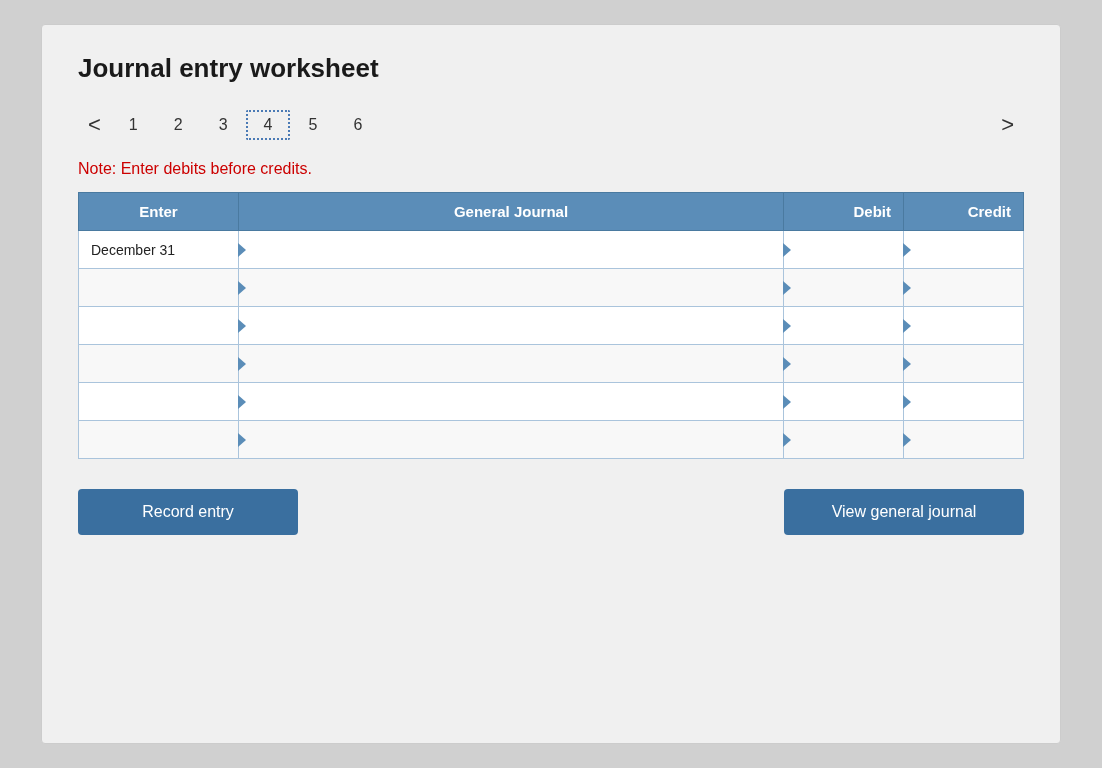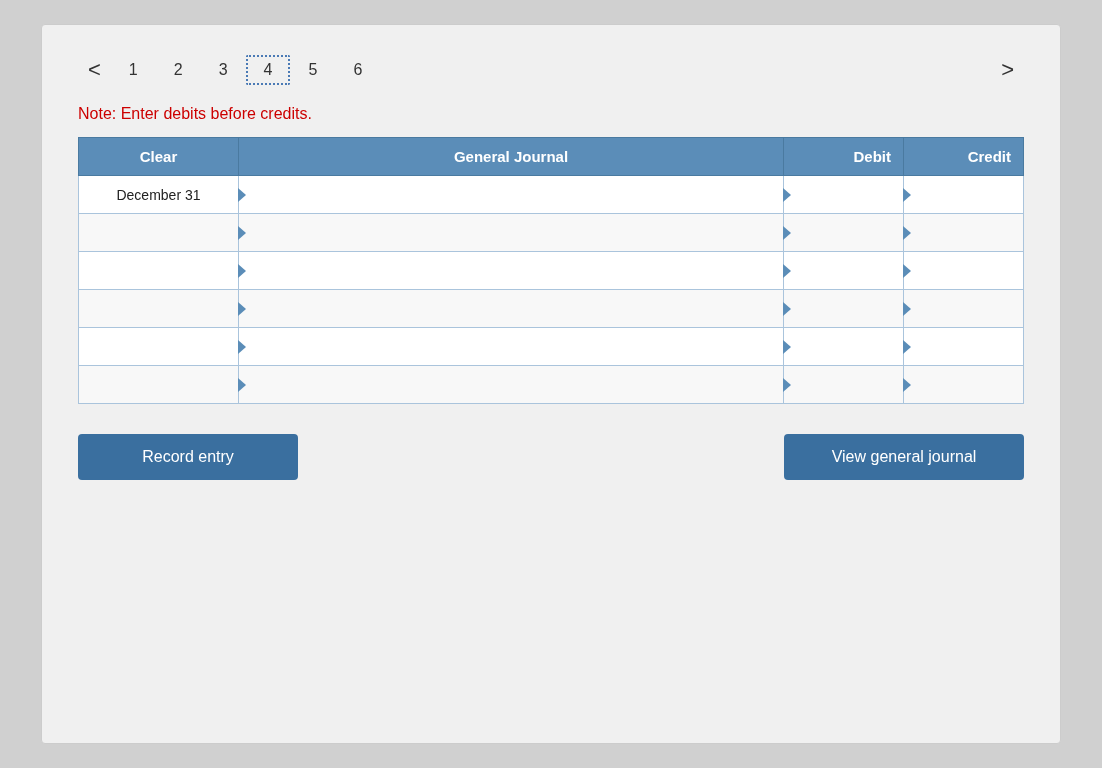--- a/index.html
+++ b/index.html
@@ -170,6 +170,7 @@
 <body>
 
 <div class="worksheet-container">
+  <div class="page-title">Journal entry worksheet</div>
 
   <div class="nav-row">
     <span class="nav-arrow">&lt;</span>

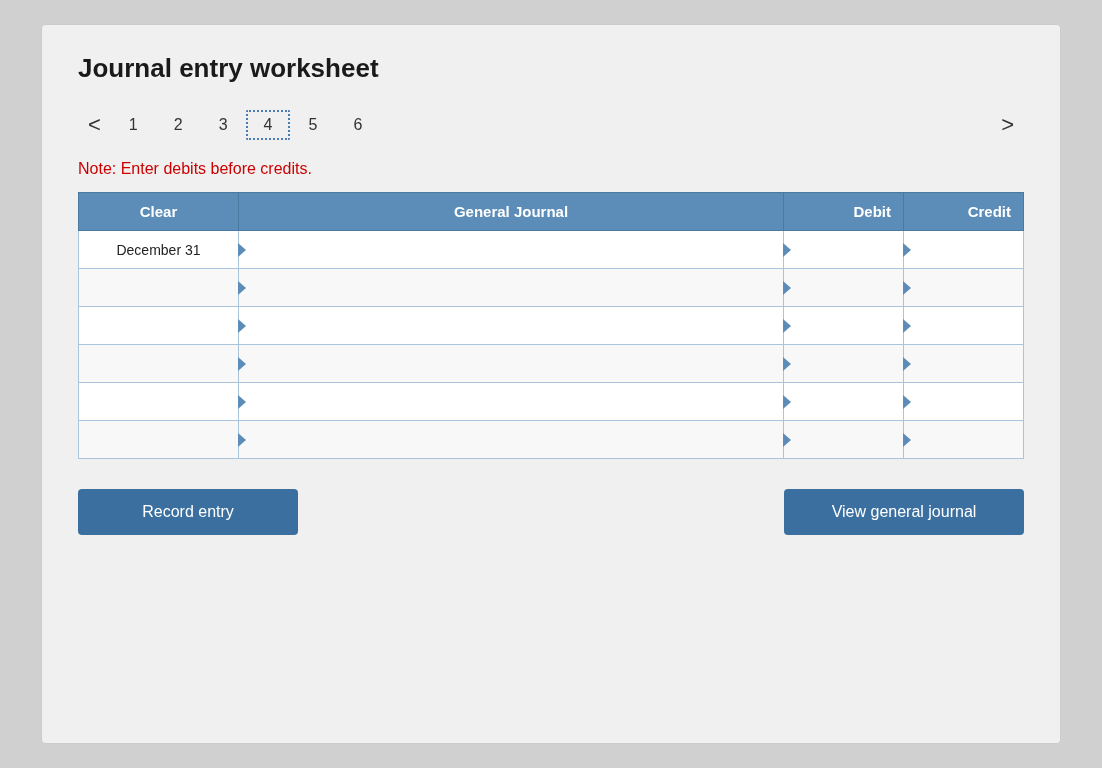--- a/index.html
+++ b/index.html
@@ -189,7 +189,7 @@
   <table class="journal-table">
     <thead>
       <tr>
-        <th>Clear</th>
+        <th>Enter</th>
         <th>General Journal</th>
         <th>Debit</th>
         <th>Credit</th>

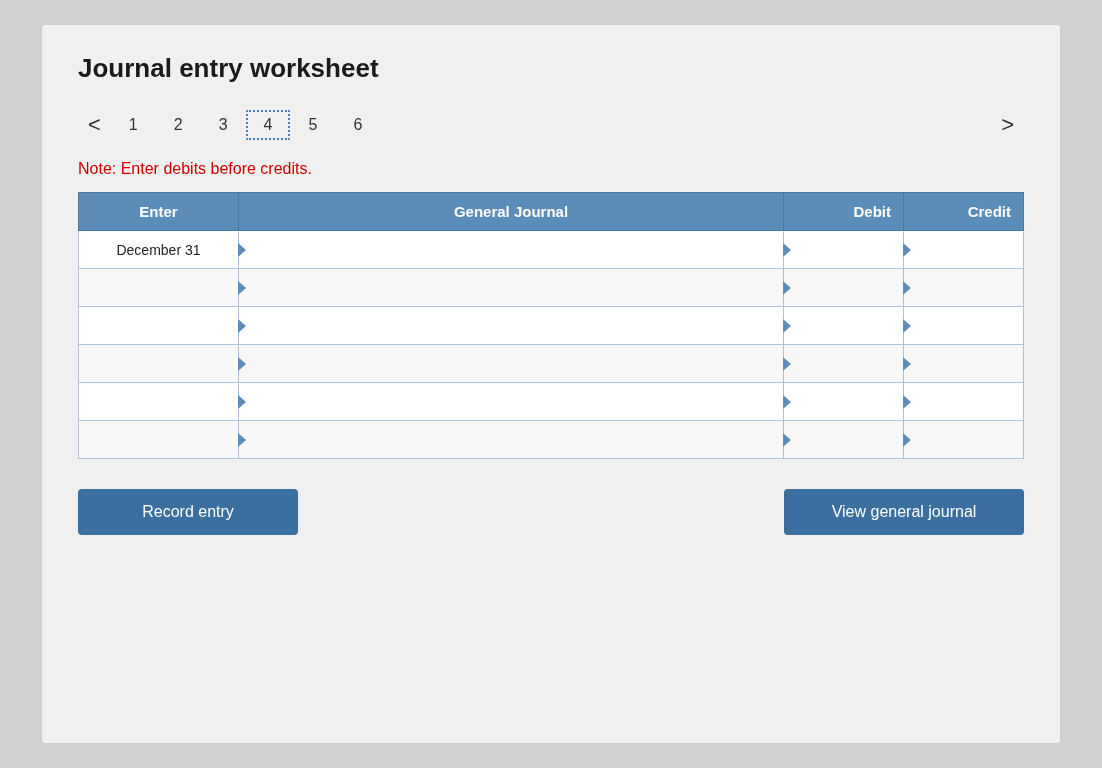--- a/index.html
+++ b/index.html
@@ -115,7 +115,6 @@
       font-size: 14px;
       color: #222;
       width: 160px;
-      text-align: center;
     }
     .journal-table tbody tr td input {
       width: 100%;

